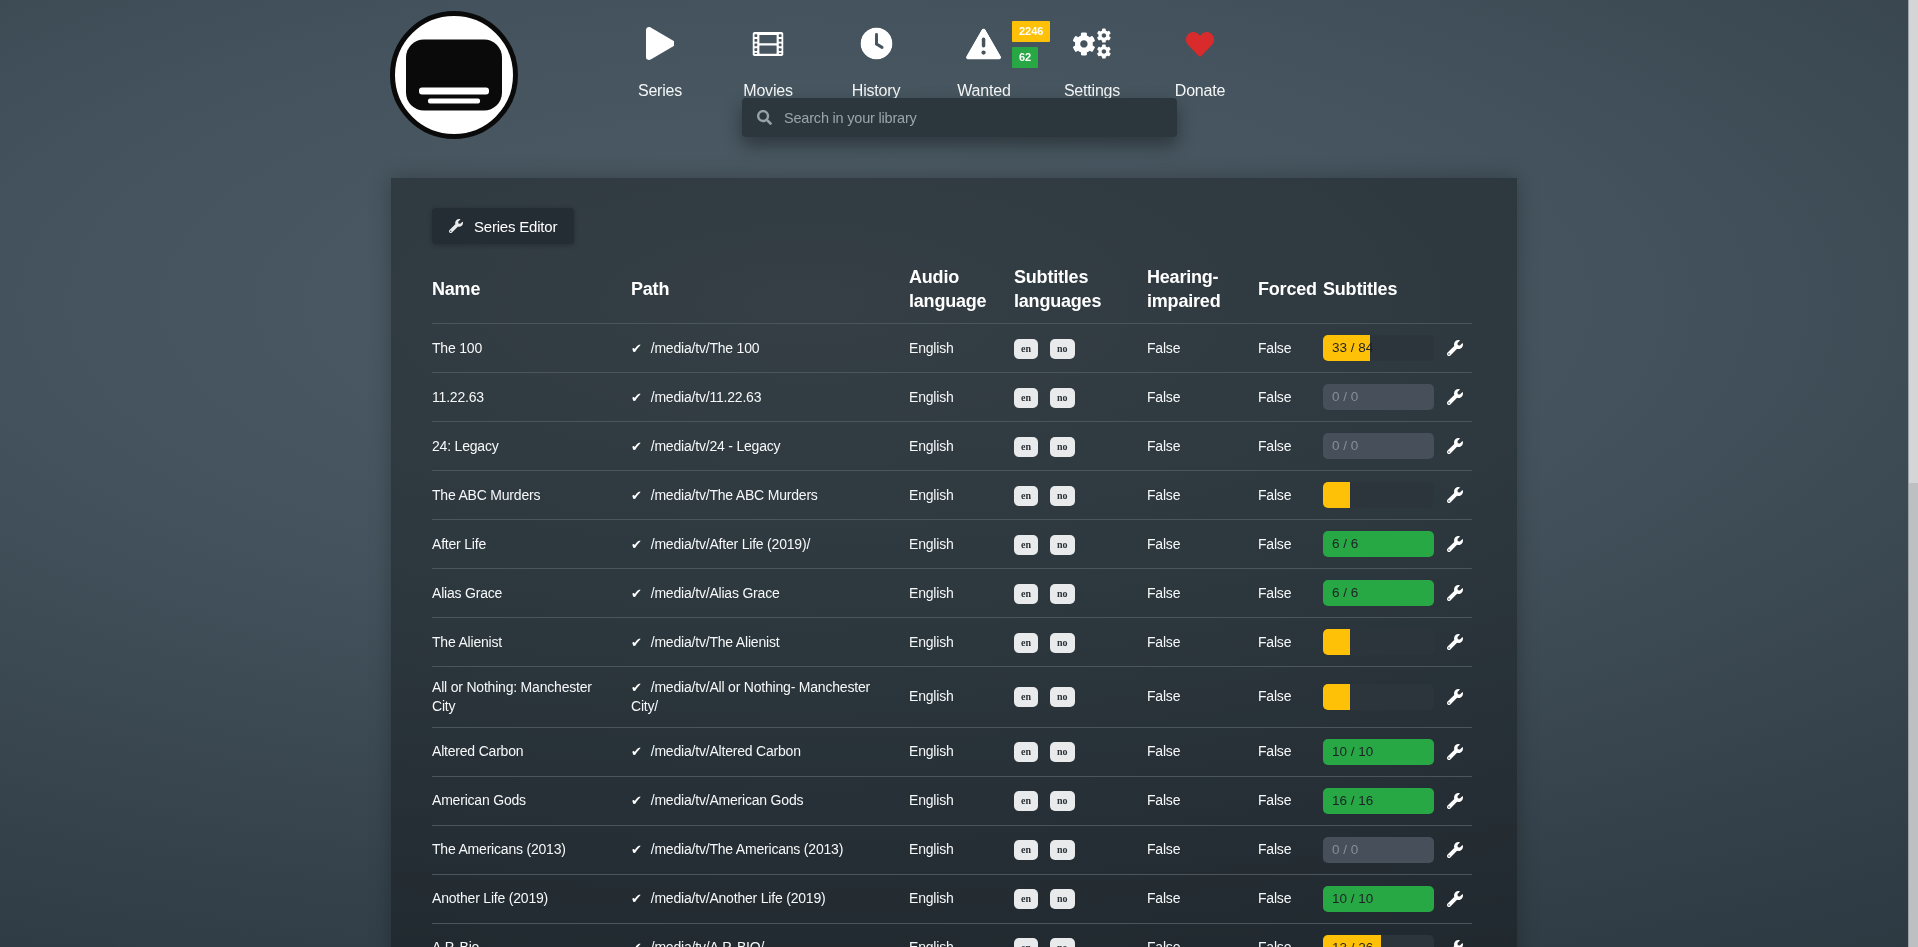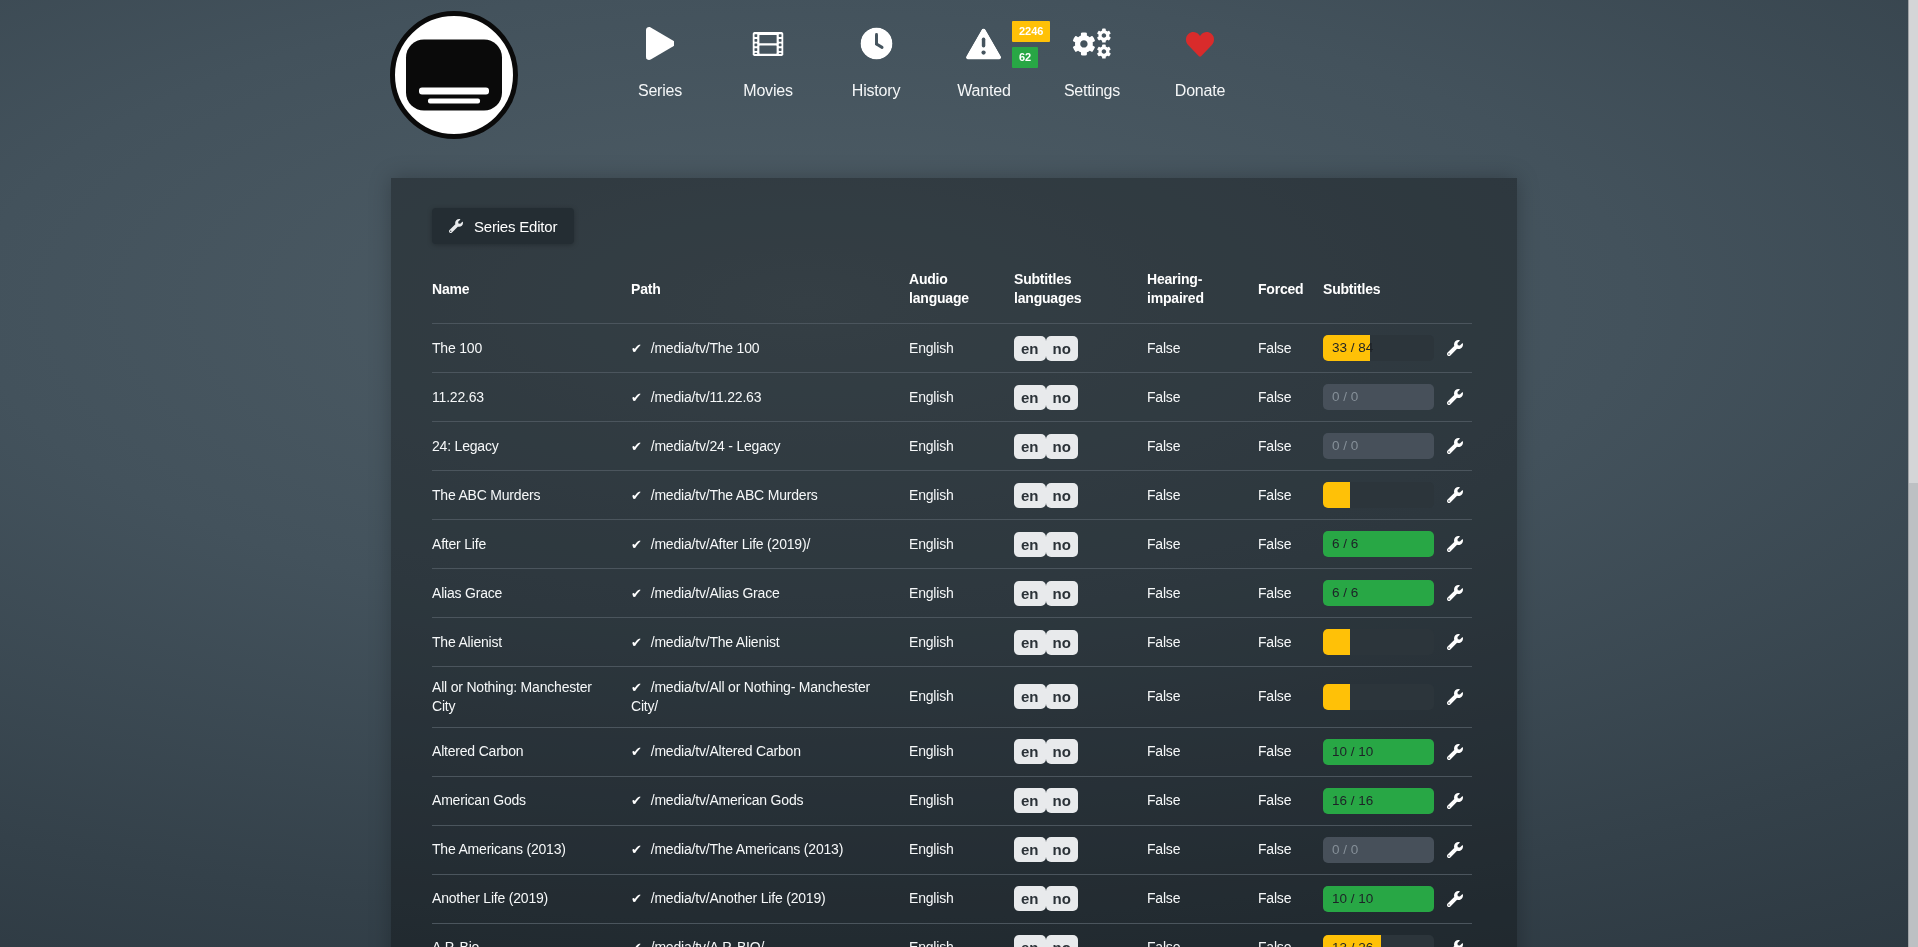--- a/index.html
+++ b/index.html
@@ -169,6 +169,12 @@
       </div>
     </div>
 
+  <div id="search">
+    <svg viewBox="0 0 512 512">
+        <path fill="currentColor" d="M505 442.7L405.3 343c-4.5-4.5-10.6-7-17.1-7H372c27.6-35.3 44-79.7 44-128C416 93.1 322.9 0 208 0S0 93.1 0 208s93.1 208 208 208c48.3 0 92.7-16.4 128-44v16.3c0 6.4 2.5 12.5 7 17.1l99.7 99.7c9.4 9.4 24.6 9.4 33.9 0l28.3-28.3c9.4-9.3 9.4-24.5.1-33.9zM208 336c-70.7 0-128-57.2-128-128 0-70.7 57.2-128 128-128 70.7 0 128 57.2 128 128 0 70.7-57.2 128-128 128z"></path>
+      </svg>
+    <input type="text" placeholder="Search in your library" style="">
+  </div>
 
   <div id="panel">
     <button id="series-editor-btn">

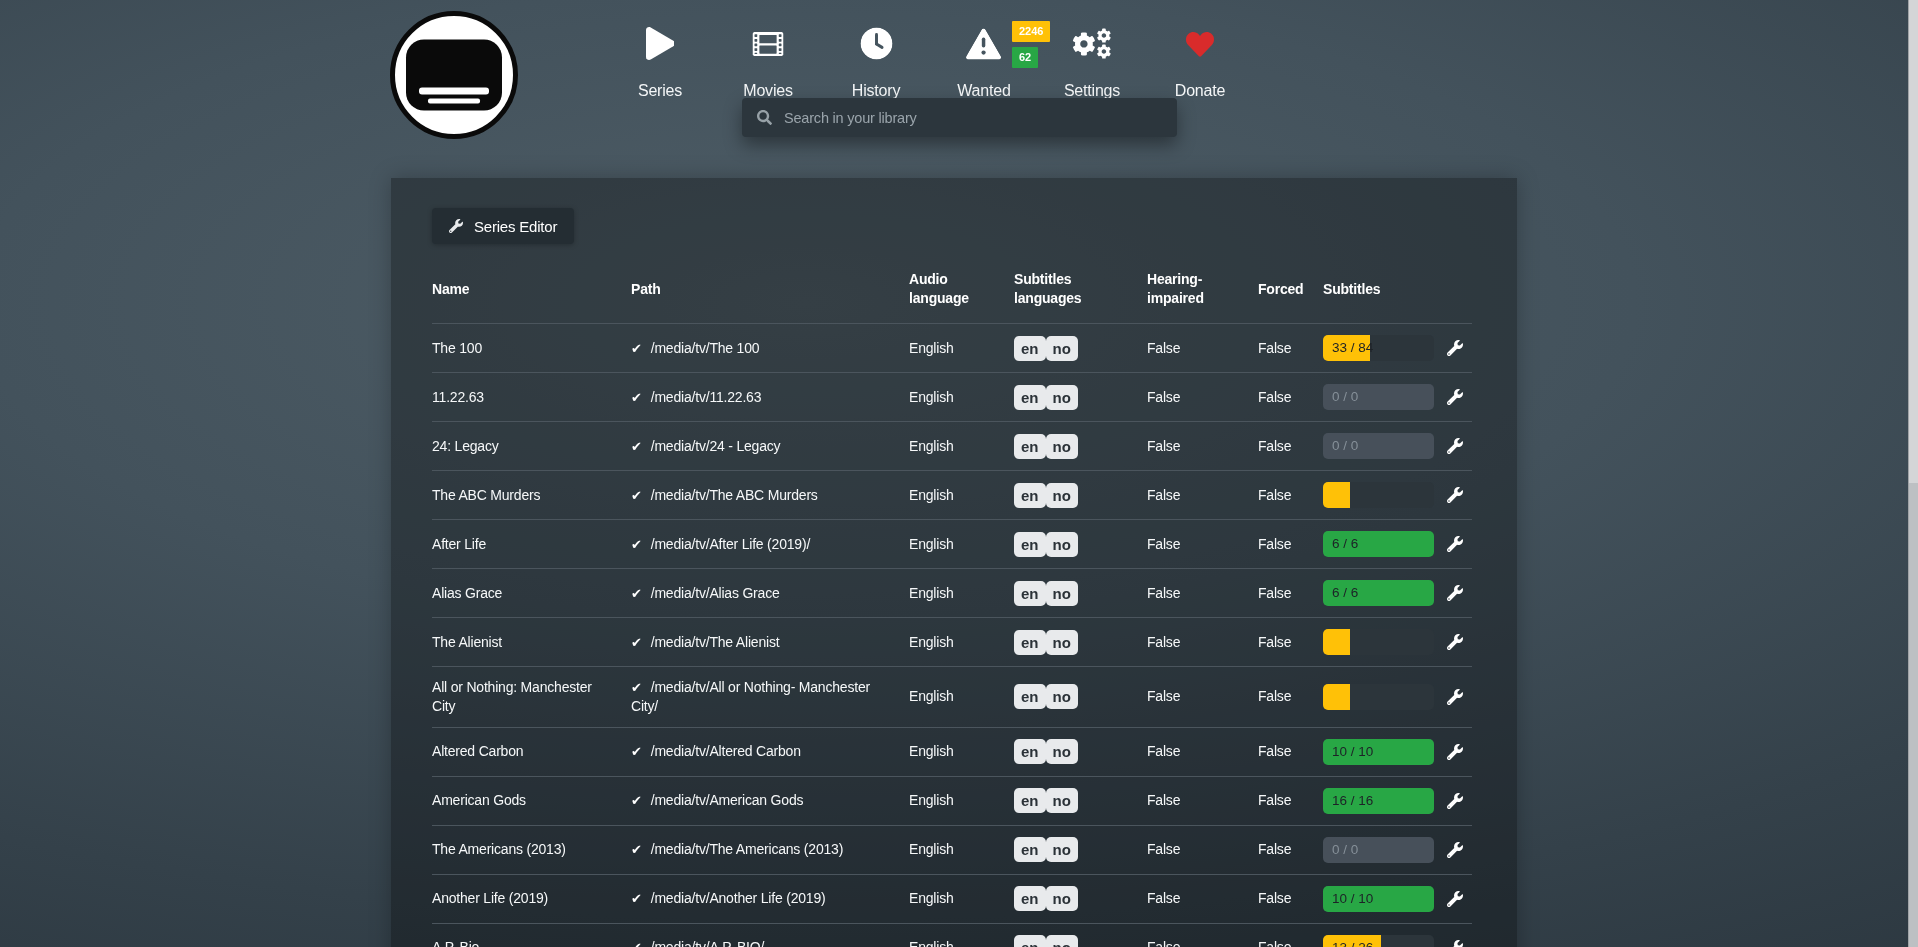--- a/index.html
+++ b/index.html
@@ -46,7 +46,7 @@
 
   #table { position:absolute; left:41px; top:77px; width:1040px; }
   .t-header, .t-row { display:grid; grid-template-columns:199px 278px 105px 133px 111px 65px 124px 25px; align-items:center; }
-  .t-header { min-height:68px; font-weight:bold; font-size:14px; color:#fff; line-height:1.35; }
+  .t-header { min-height:68px; font-weight:bold; font-size:18px; color:#fff; line-height:1.35; }
   .t-header .cell { padding-right:24px; }
   .t-row { min-height:48px; border-top:1px solid #4b555d; font-size:14px; color:#f6f8f9; padding:11px 0; }
   .cell { line-height:1.35; }

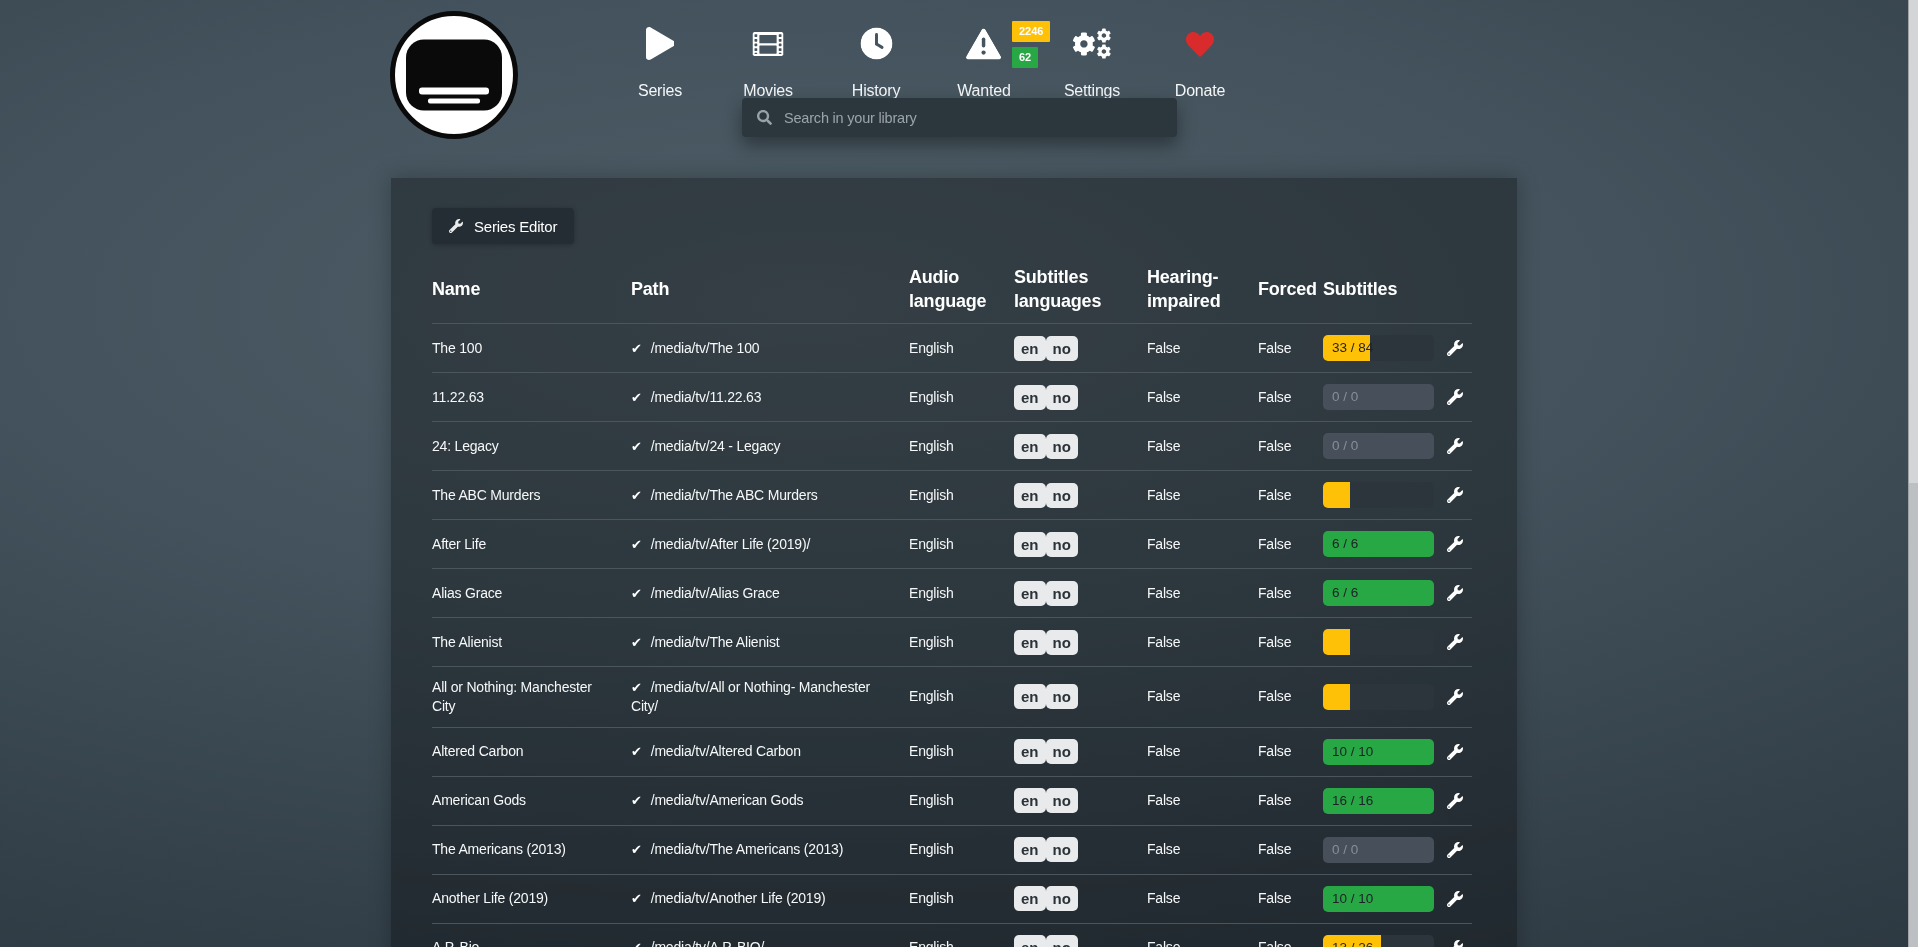--- a/index.html
+++ b/index.html
@@ -53,8 +53,8 @@
   .c-name { padding-right:28px; cursor:pointer; }
   .c-path { padding-right:20px; }
   .check { color:#fff; font-size:13px; margin-right:9px; }
-  .lang-badge { display:inline-block; background:#e8eaec; color:#2b3238; font-weight:bold; font-size:15px;
-    line-height:1; padding:5px 7px; border-radius:5px; margin-right:0; letter-spacing:0; }
+  .lang-badge { display:inline-block; background:#e8eaec; color:#2b3238; font-weight:bold; font-size:10px;
+    line-height:1; padding:5px 7px; border-radius:5px; margin-right:12px; letter-spacing:0;font-family:Liberation Serif, serif; }
 
   .bar { position:relative; width:111px; height:26px; border-radius:5px; background:#2c353b; overflow:hidden; }
   .bar.empty { background:#47505a; }

